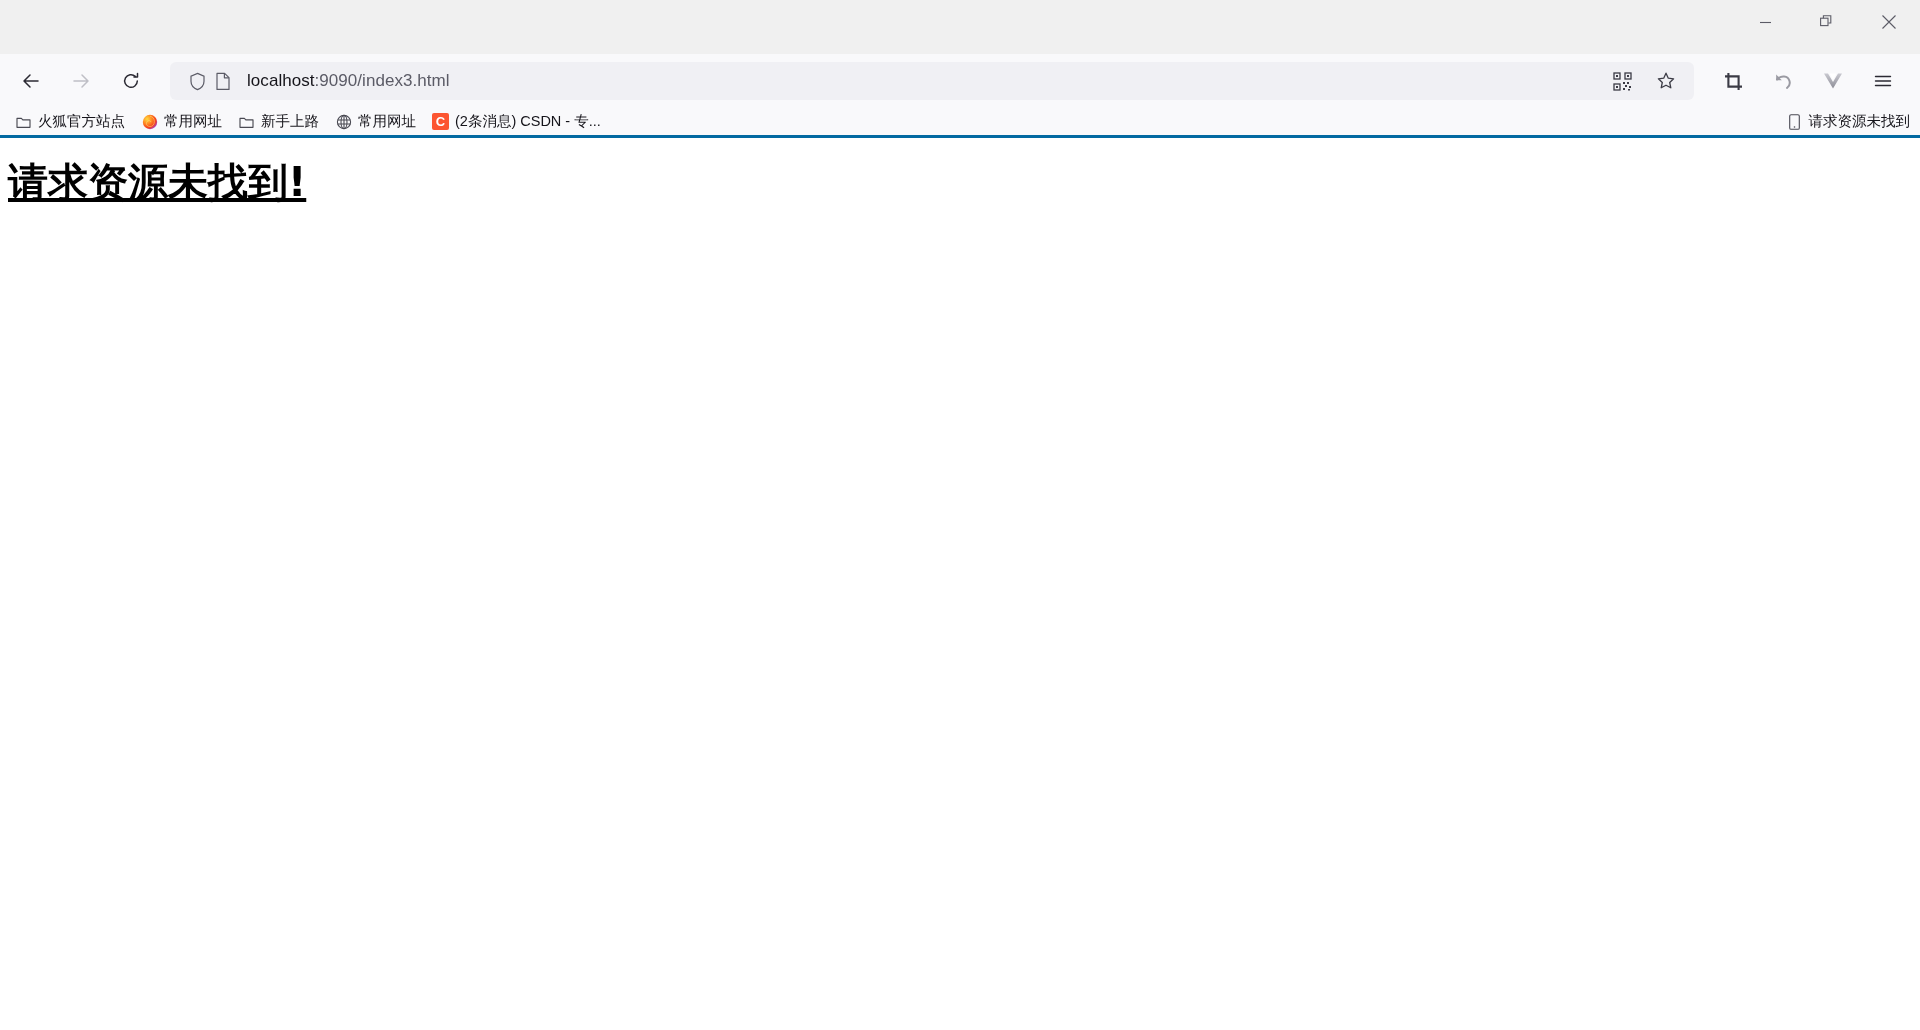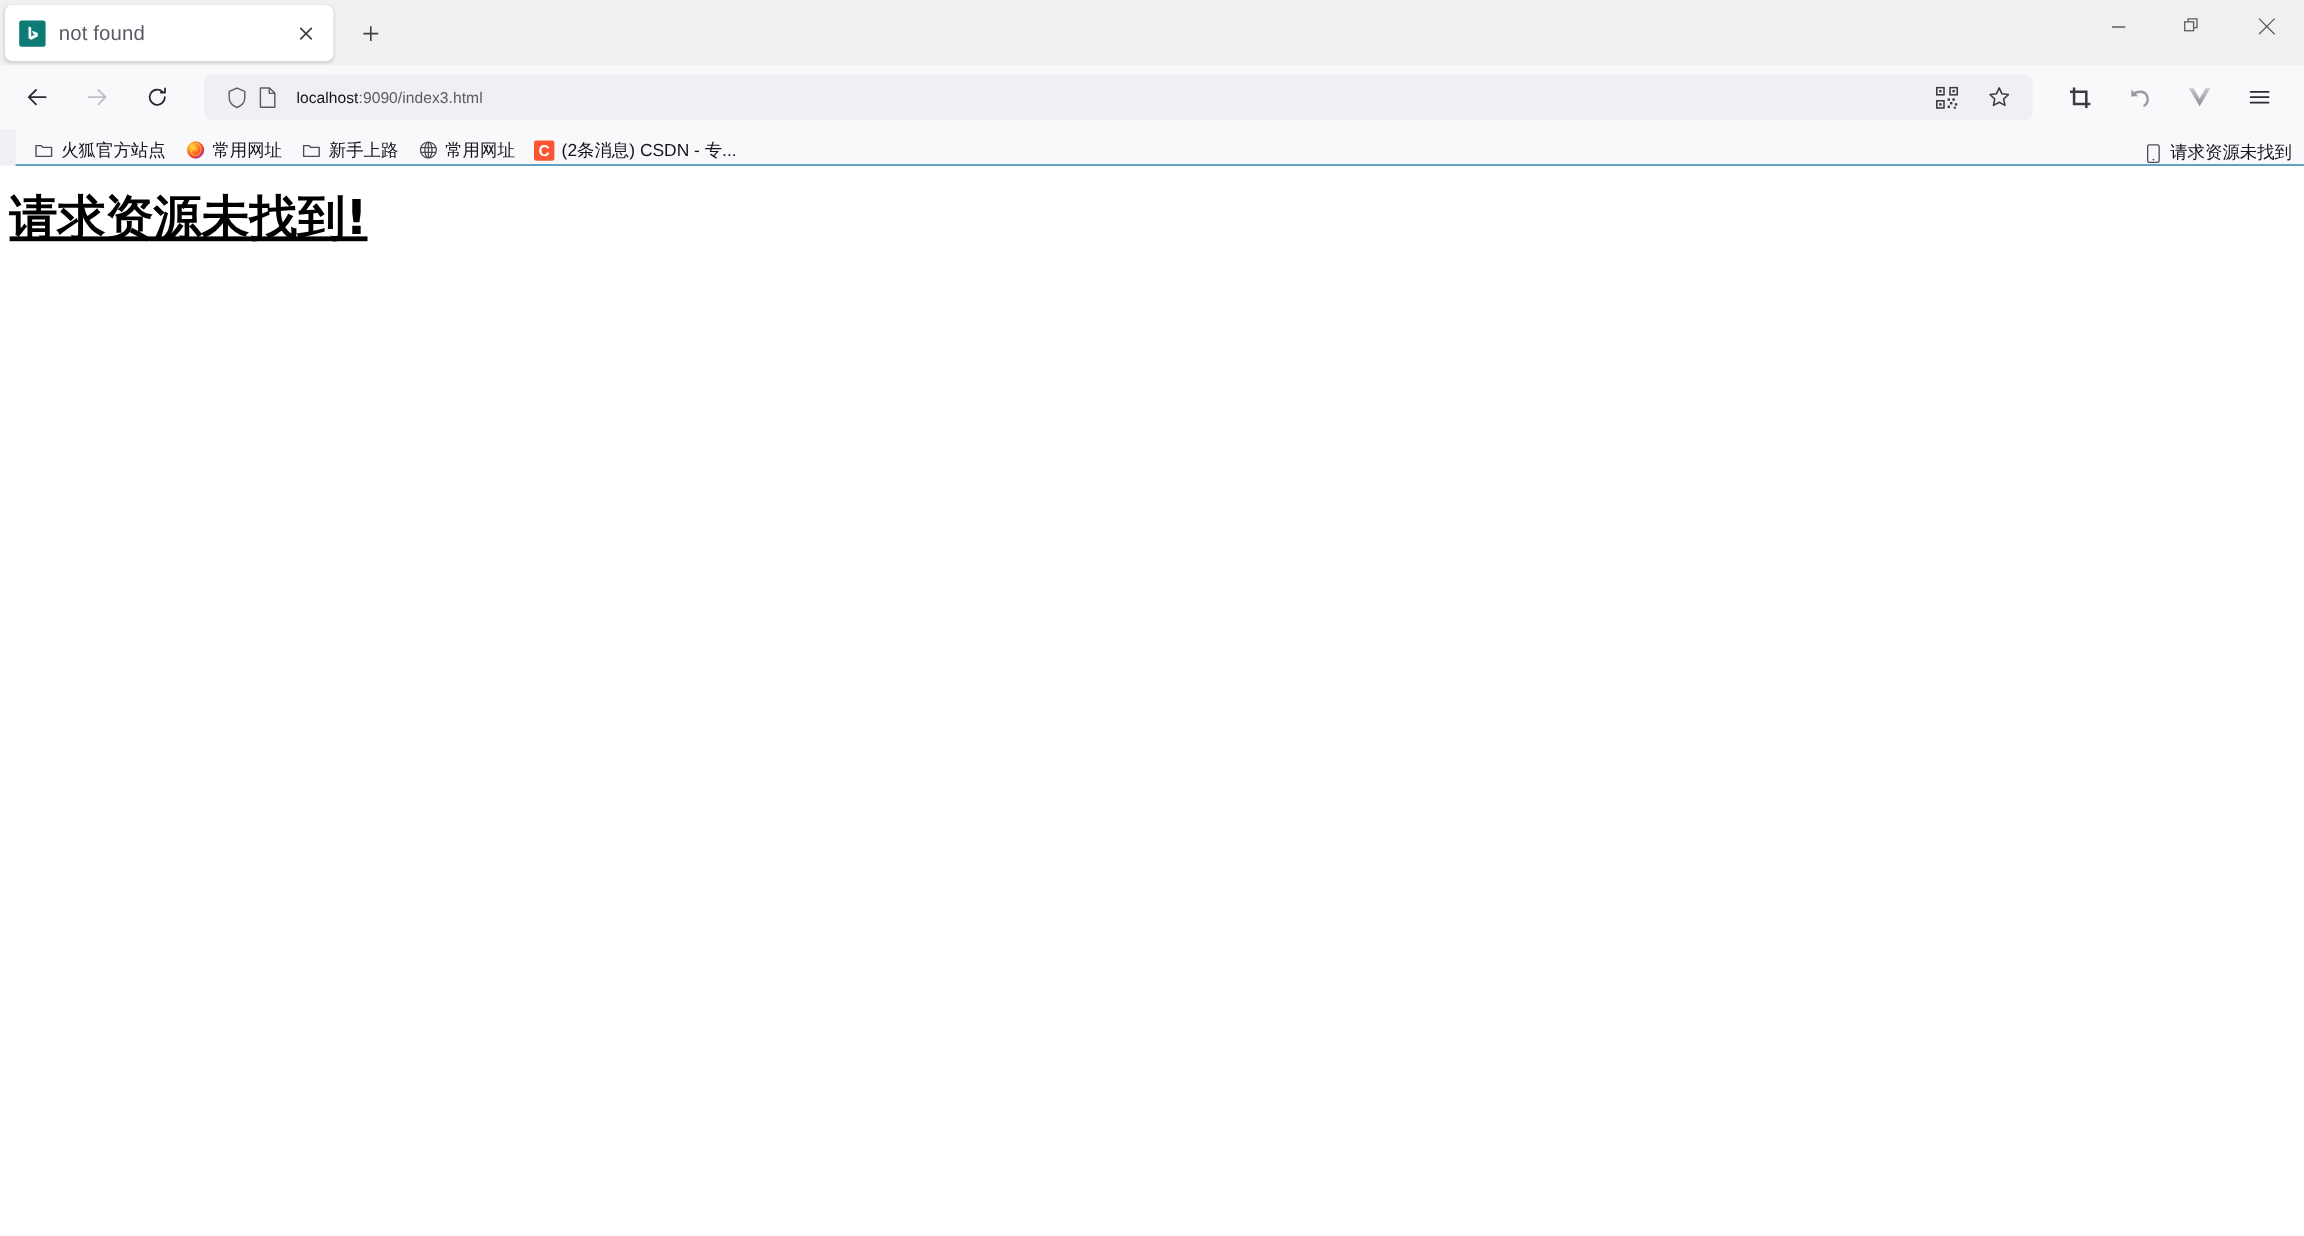--- a/index.html
+++ b/index.html
@@ -234,28 +234,6 @@
 <div class="browser">
 
   <div class="tabstrip">
-    <div class="tabs-area">
-
-      <div class="tab">
-        <span class="tab-favicon">
-          <svg width="15" height="15" viewBox="0 0 16 16">
-            <path d="M4 2.2 L6.4 3.1 L6.4 11.2 L9.7 9.4 L8.1 8.6 L7.1 6.0 L12.2 7.9 L12.2 11.0 L6.4 14.0 L4 12.6 Z" fill="#ffffff"></path>
-          </svg>
-        </span>
-        <span class="tab-title">not found</span>
-        <span class="tab-close">
-          <svg width="14" height="14" viewBox="0 0 14 14">
-            <path d="M2.2 2.2 L11.8 11.8 M11.8 2.2 L2.2 11.8" stroke="#3b3b45" stroke-width="1.3" fill="none"></path>
-          </svg>
-        </span>
-      </div>
-
-      <div class="newtab">
-        <svg width="16" height="16" viewBox="0 0 16 16">
-          <path d="M8 1.8 L8 14.2 M1.8 8 L14.2 8" stroke="#3b3b45" stroke-width="1.3" fill="none"></path>
-        </svg>
-      </div>
-    </div>
 
     <div class="wincontrols">
       <div class="winbtn">

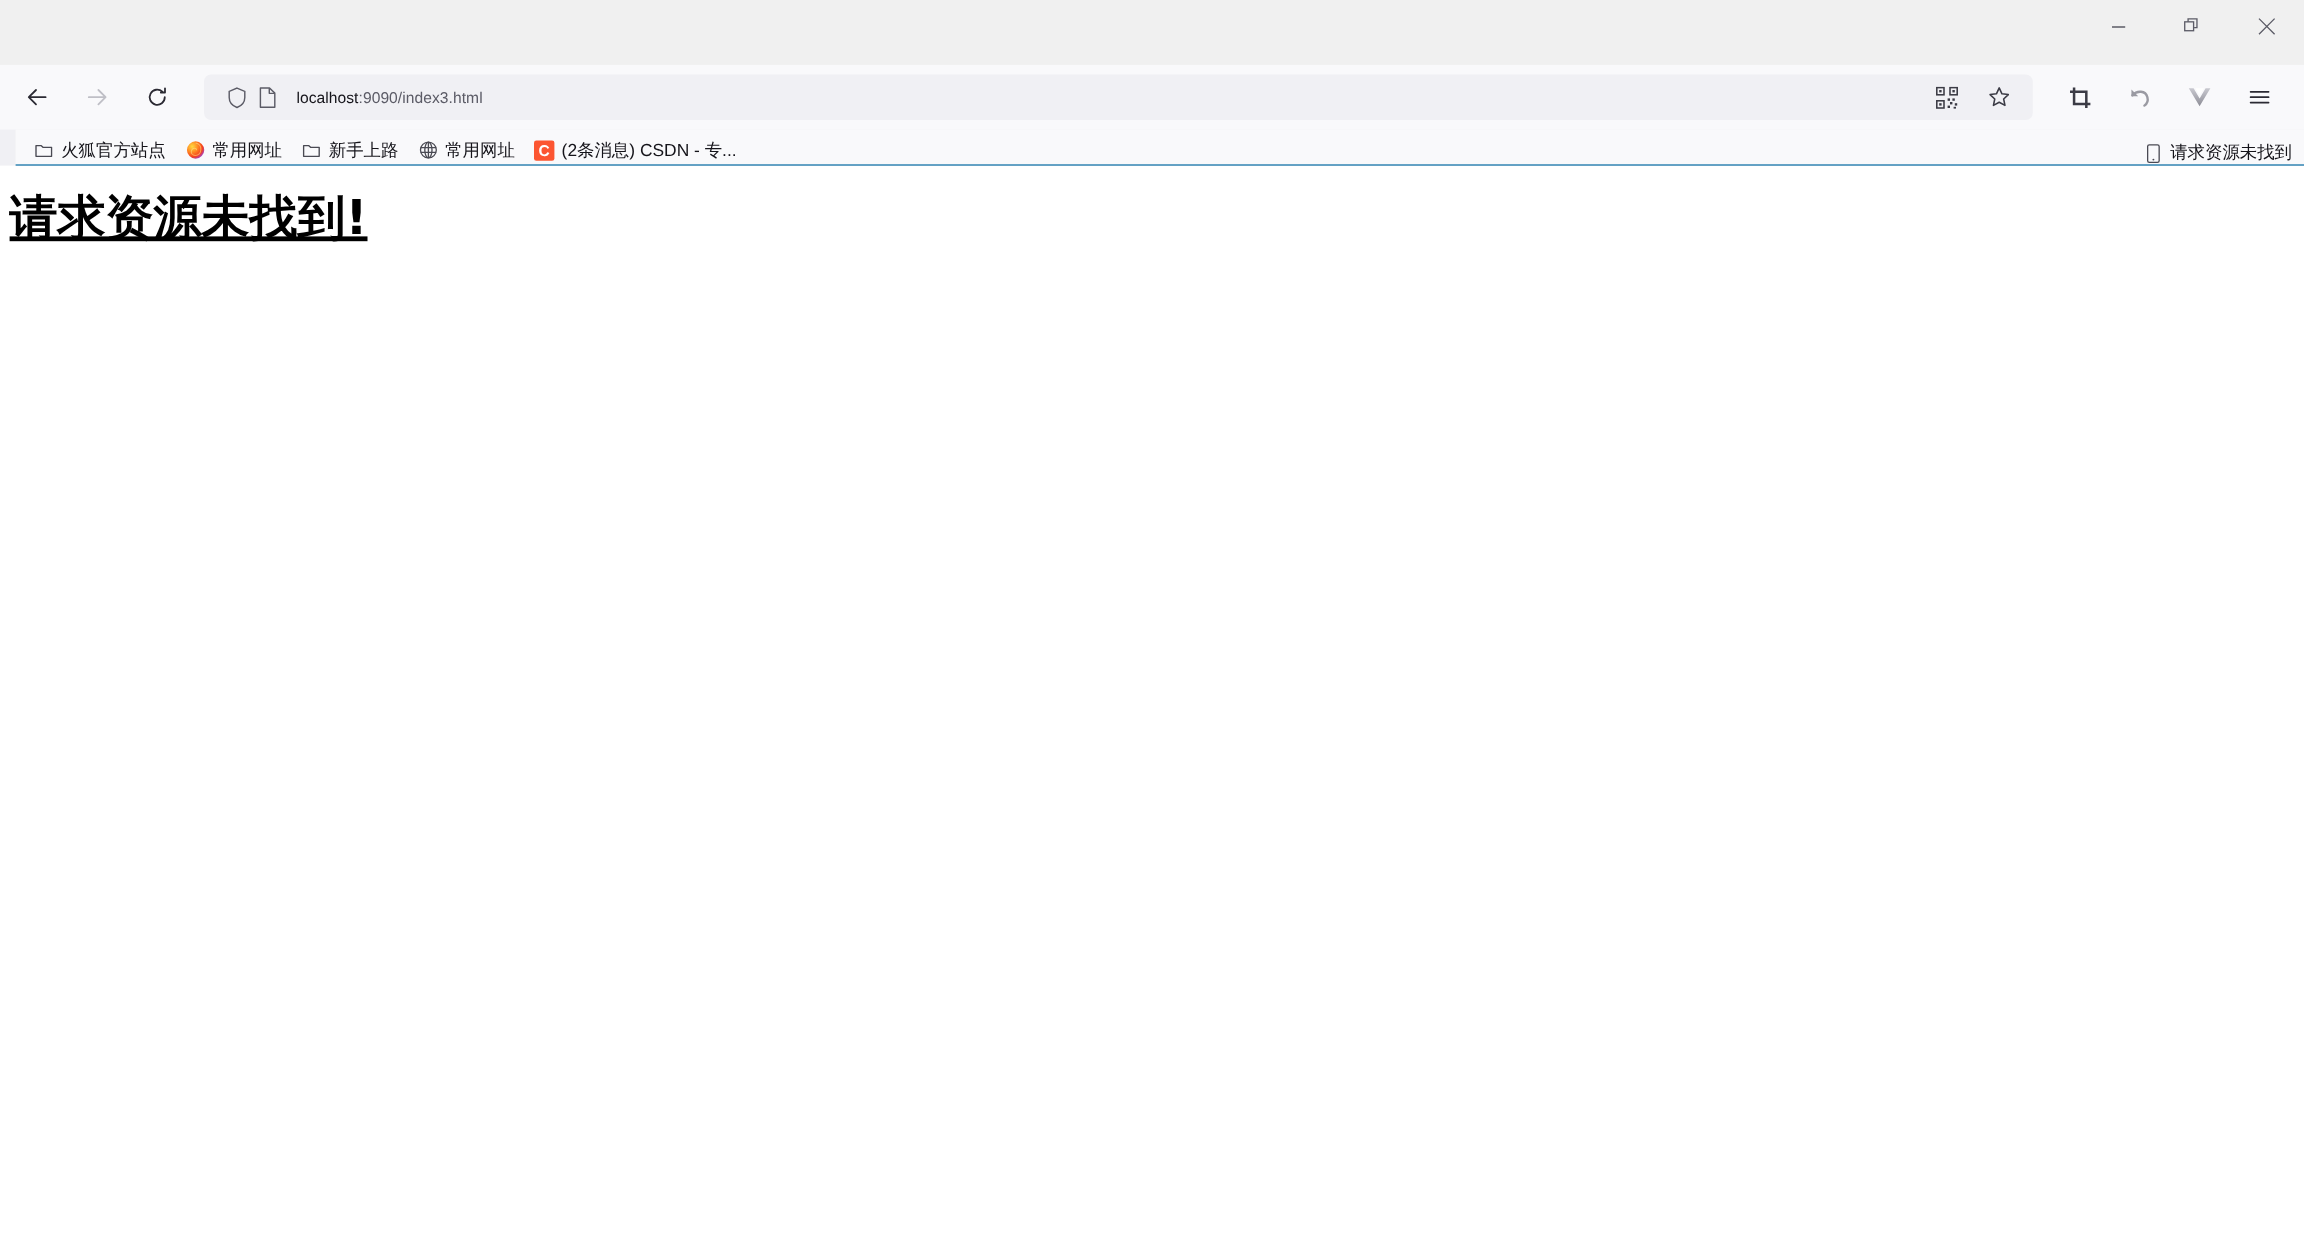--- a/index.html
+++ b/index.html
@@ -142,7 +142,7 @@
   }
   .url-text {
     flex: 1;
-    font-size: 13px;
+    font-size: 17px;
     color: #15141a;
     margin-left: 11px;
     white-space: nowrap;

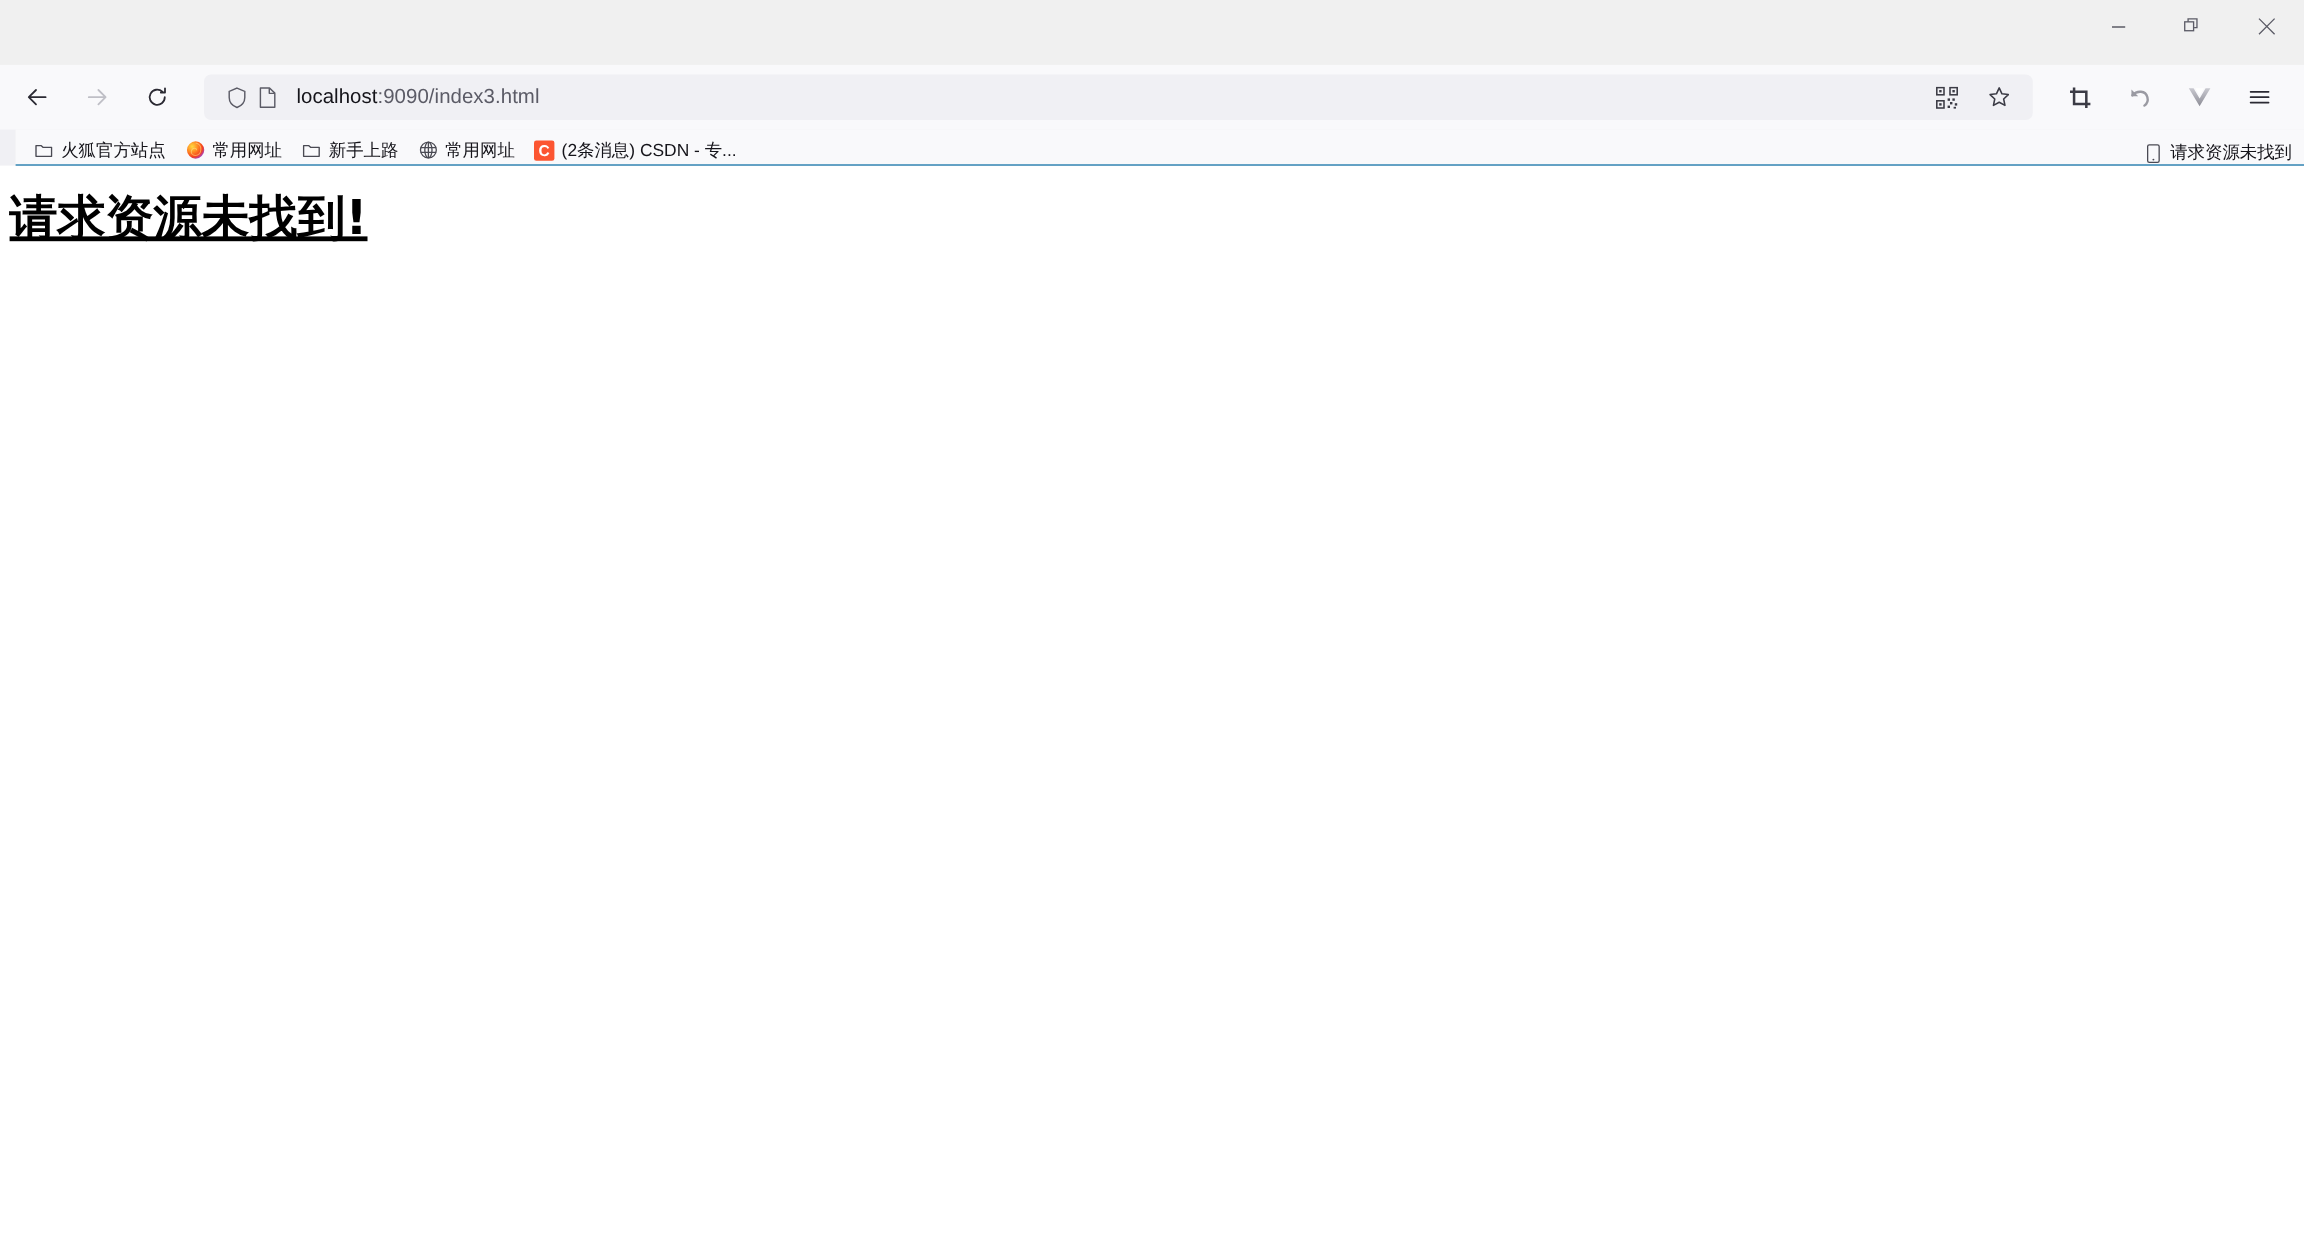--- a/index.html
+++ b/index.html
@@ -163,12 +163,11 @@
     height: 30px;
     flex: 0 0 30px;
     background: #f9f9fb;
-    border-bottom: 1px solid #0369a1;
-    display: flex;
-    align-items: flex-end;
+    border-bottom: 3px solid #0369a1;
+    display: flex;
+    align-items: center;
     padding: 0 8px 0 8px;
     position: relative;
-    margin-left: 13px;
   }
   .bm {
     display: flex;

